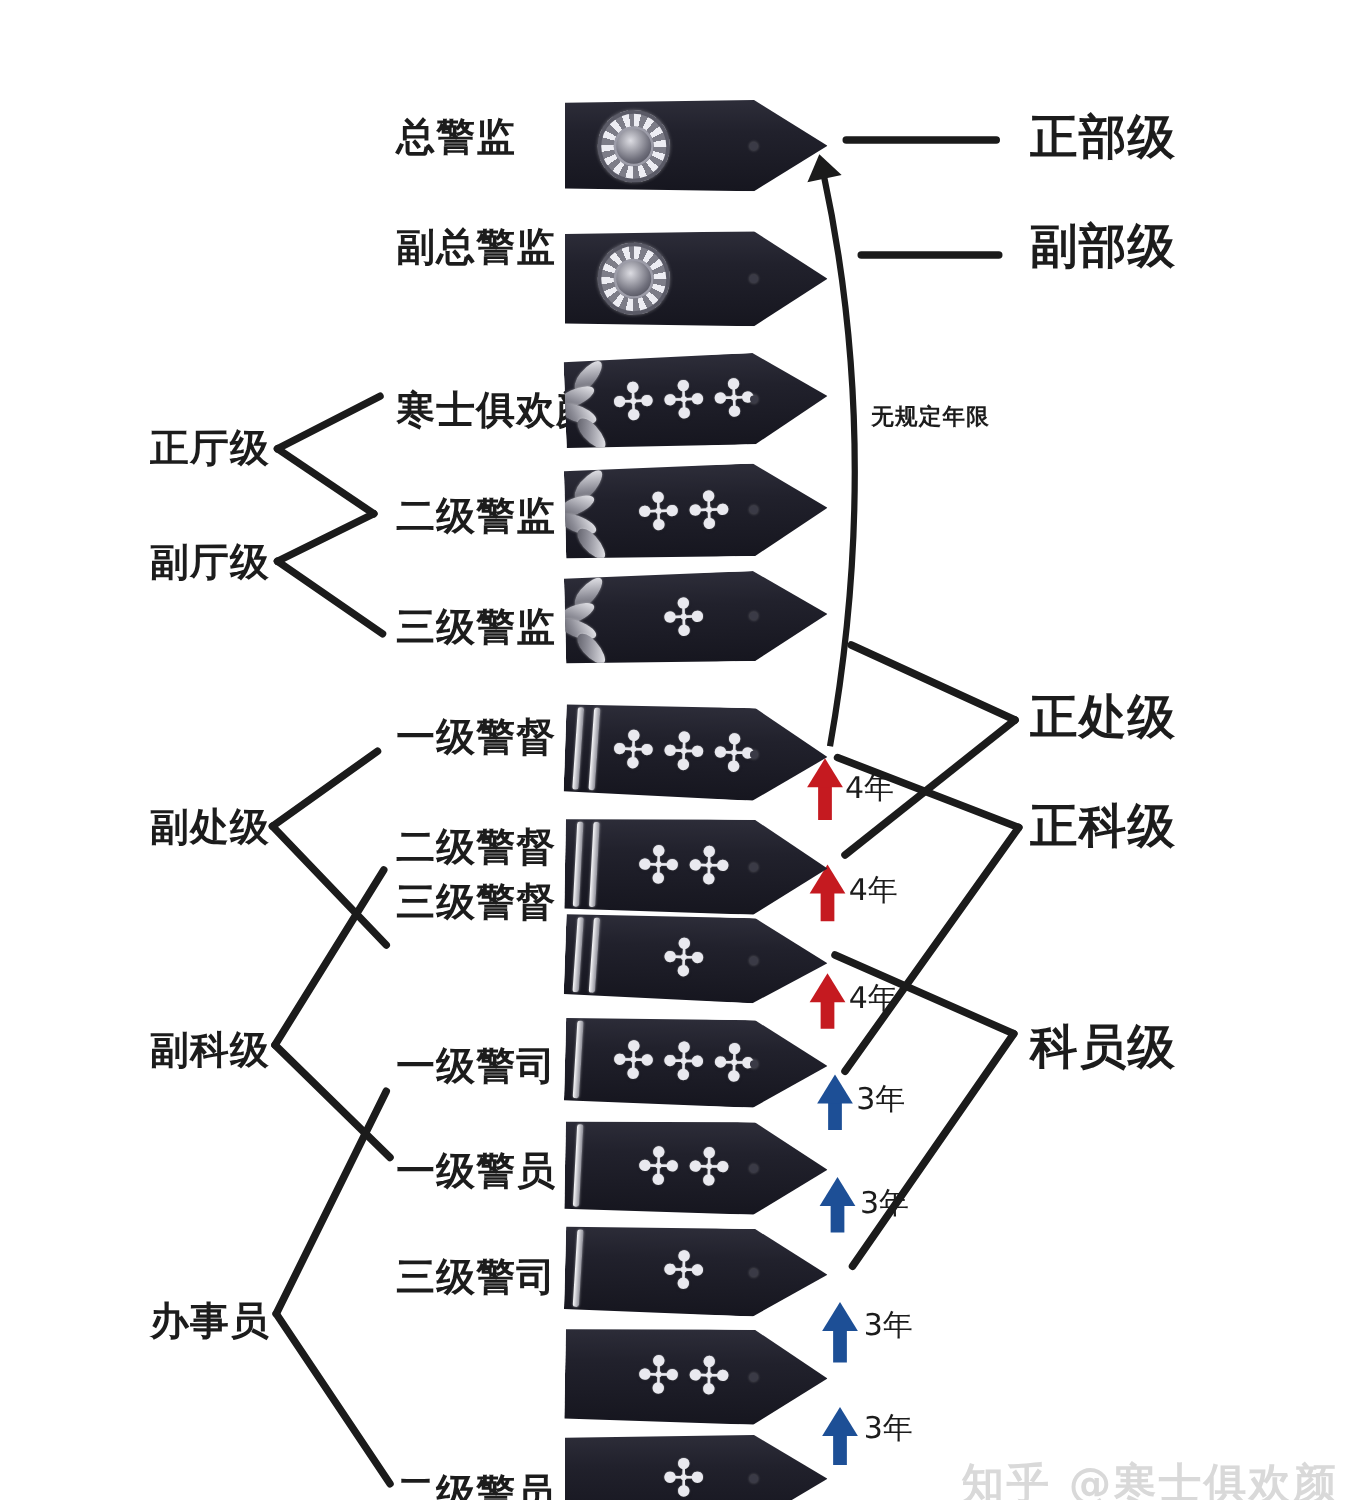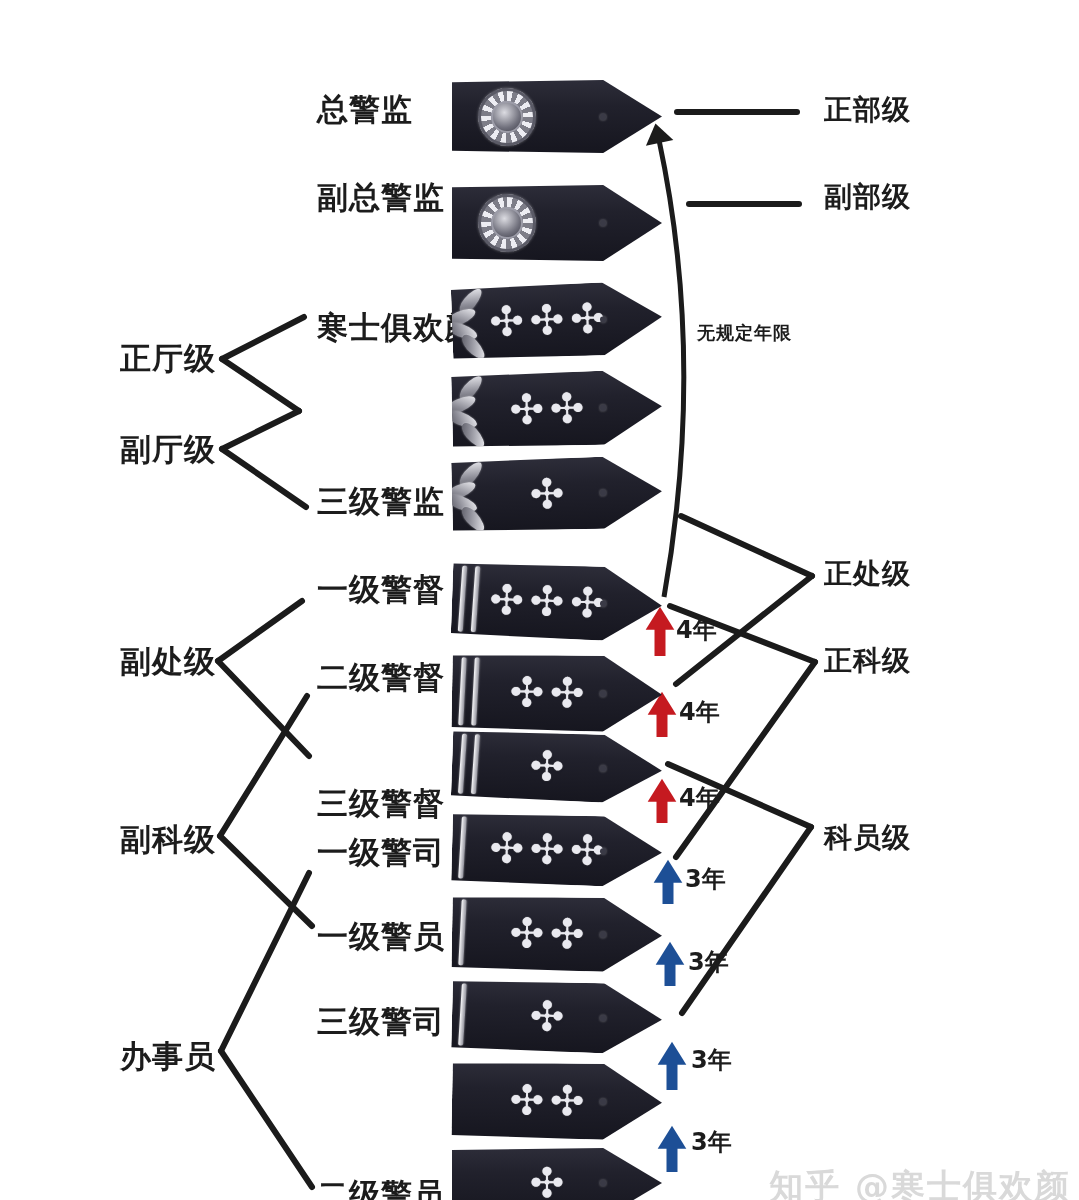--- a/index.html
+++ b/index.html
@@ -12,7 +12,7 @@
       font-size:31px;font-weight:bold;letter-spacing:1px;white-space:nowrap;color:#1c1c1c;}
   .rank-label{left:317px;}
   .grade-left{left:120px;}
-  .grade-right{left:824px;font-size:28px;}
+  .grade-right{left:824px;font-size:38px;}
   .note-label{position:absolute;transform:translateY(-50%);font-size:18px;font-weight:bold;
       letter-spacing:1px;white-space:nowrap;color:#1c1c1c;}
   .year-label{position:absolute;transform:translateY(-50%);font-size:24px;font-weight:bold;

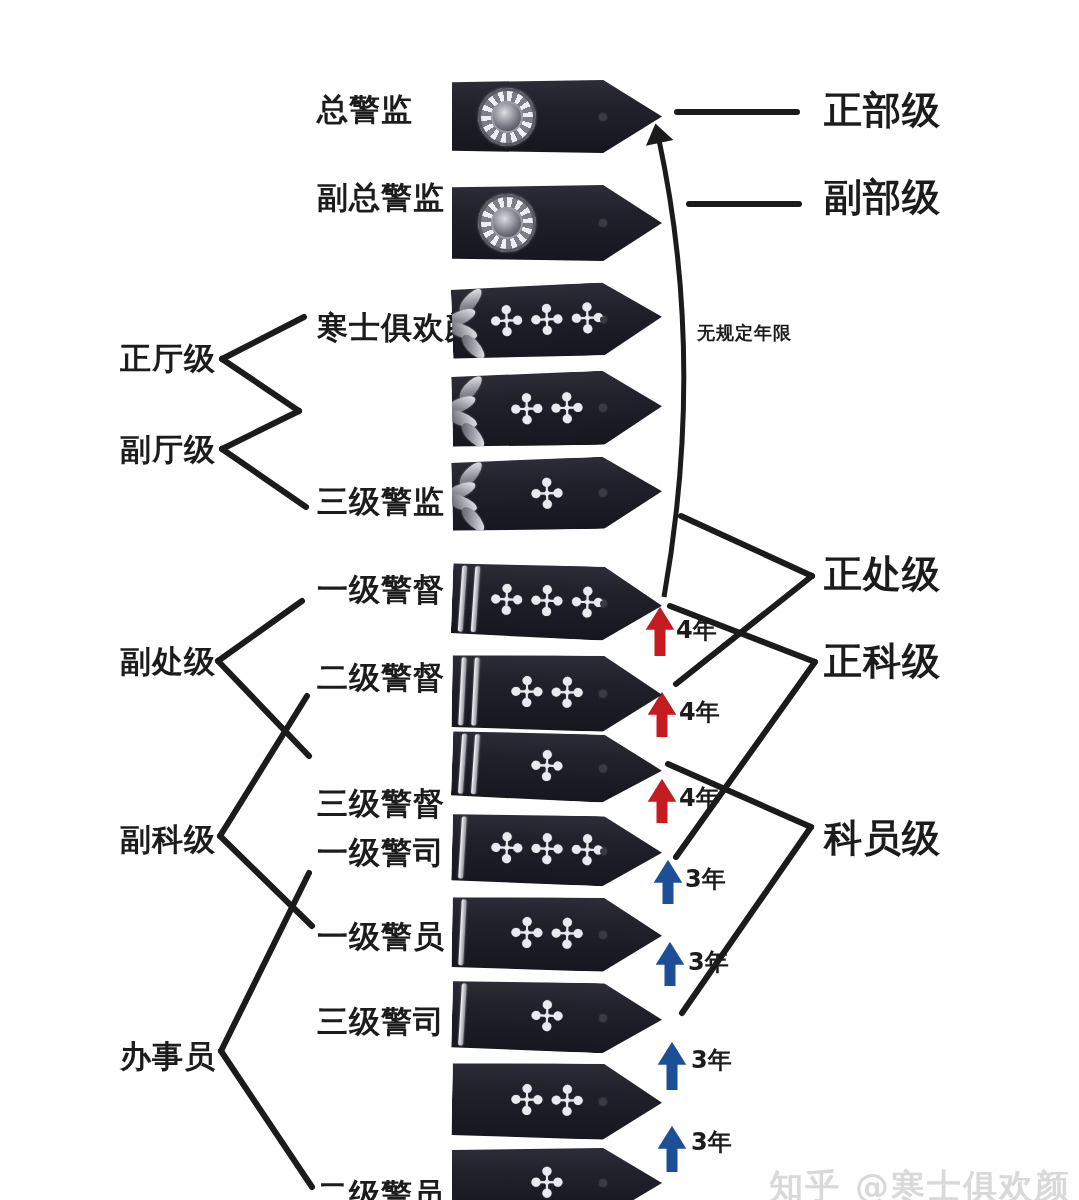--- a/index.html
+++ b/index.html
@@ -118,6 +118,7 @@
   <div class="rank-label" style="top:110px">总警监</div>
   <div class="rank-label" style="top:198px">副总警监</div>
   <div class="rank-label" style="top:328px">寒士俱欢颜</div>
+  <div class="rank-label" style="top:413px">二级警监</div>
   <div class="rank-label" style="top:502px">三级警监</div>
   <div class="rank-label" style="top:590px">一级警督</div>
   <div class="rank-label" style="top:678px">二级警督</div>

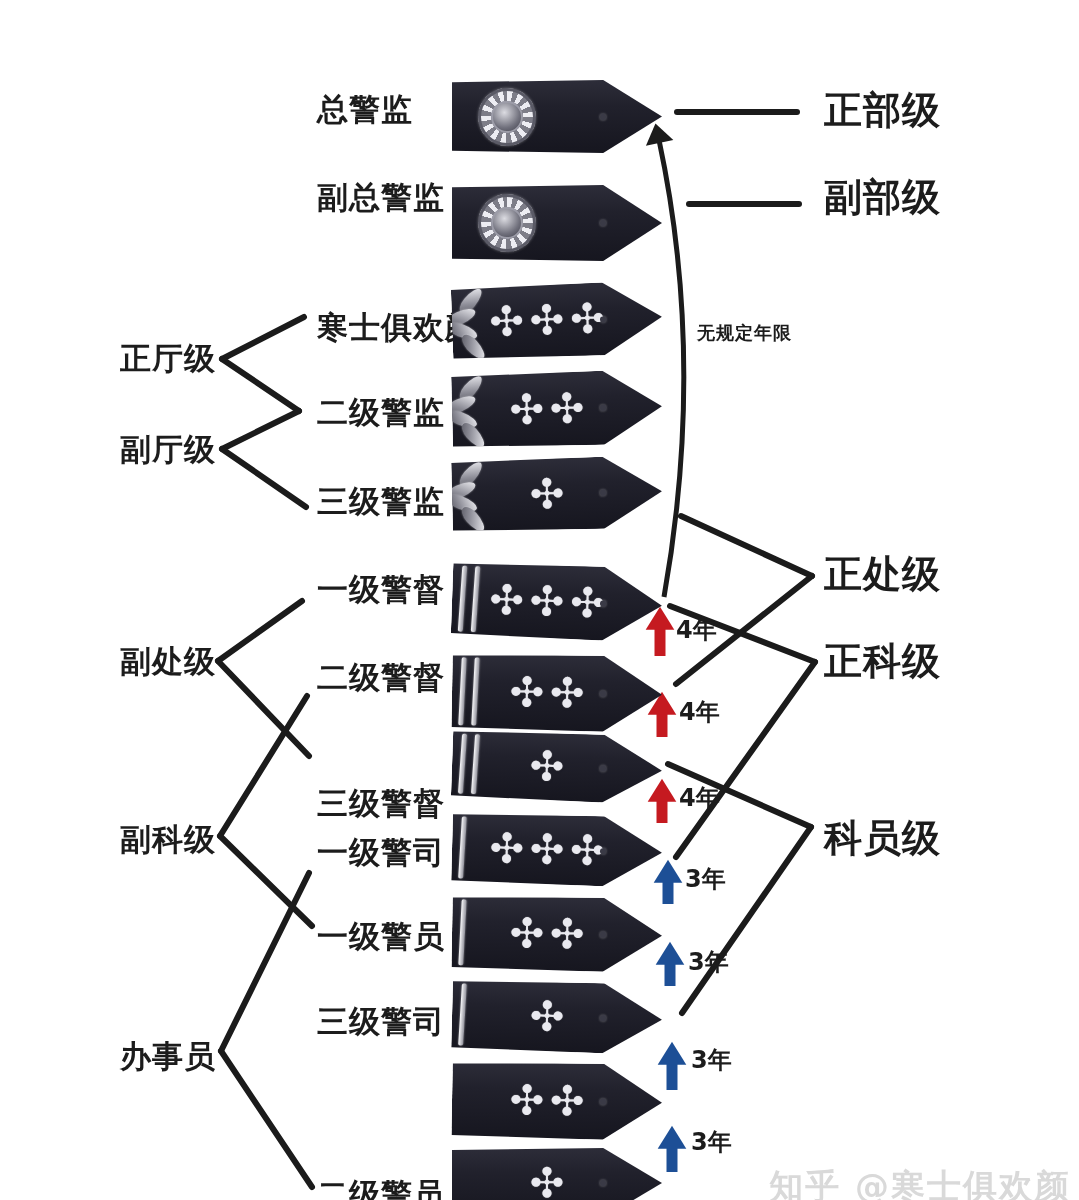--- a/index.html
+++ b/index.html
@@ -15,7 +15,7 @@
   .grade-right{left:824px;font-size:38px;}
   .note-label{position:absolute;transform:translateY(-50%);font-size:18px;font-weight:bold;
       letter-spacing:1px;white-space:nowrap;color:#1c1c1c;}
-  .year-label{position:absolute;transform:translateY(-50%);font-size:24px;font-weight:bold;
+  .year-label{position:absolute;transform:translateY(-50%);font-size:24px;font-weight:normal;
       white-space:nowrap;color:#1c1c1c;}
 
   .ep{position:absolute;left:452px;width:210px;

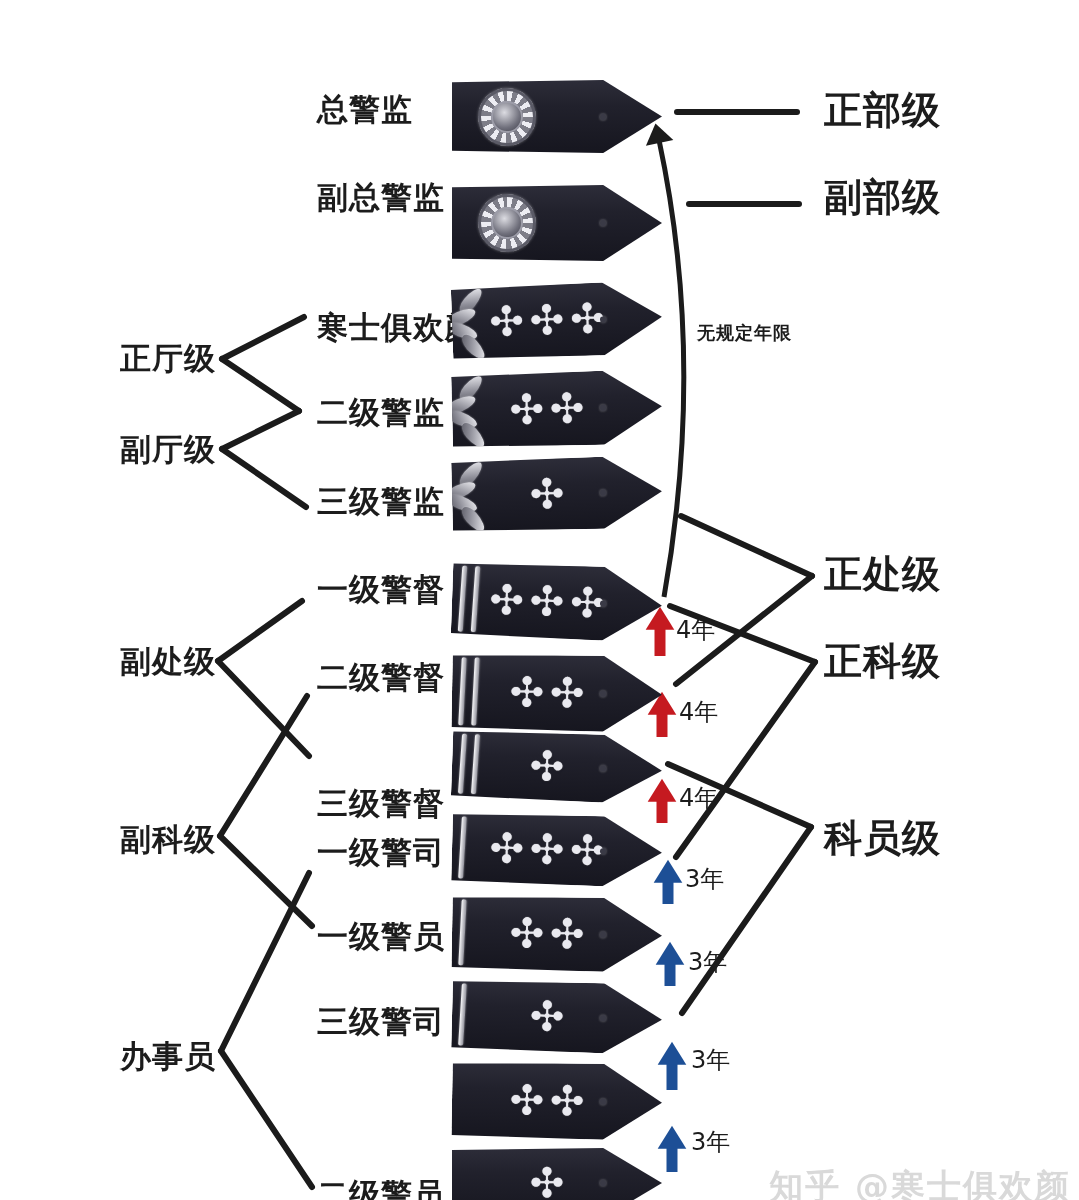--- a/index.html
+++ b/index.html
@@ -122,7 +122,7 @@
   <div class="rank-label" style="top:502px">三级警监</div>
   <div class="rank-label" style="top:590px">一级警督</div>
   <div class="rank-label" style="top:678px">二级警督</div>
-  <div class="rank-label" style="top:804px">三级警督</div>
+  <div class="rank-label" style="top:722px">三级警督</div>
   <div class="rank-label" style="top:853px">一级警司</div>
   <div class="rank-label" style="top:937px">一级警员</div>
   <div class="rank-label" style="top:1022px">三级警司</div>

